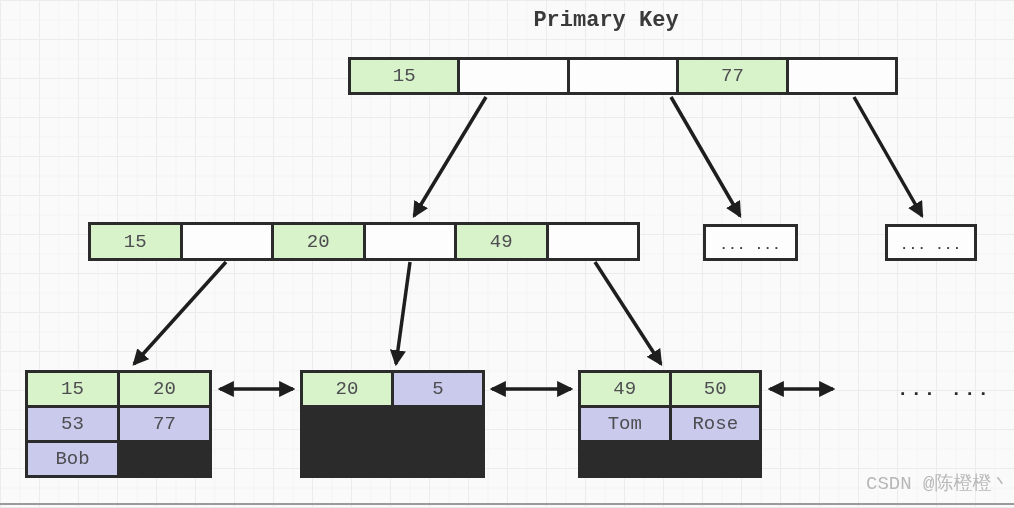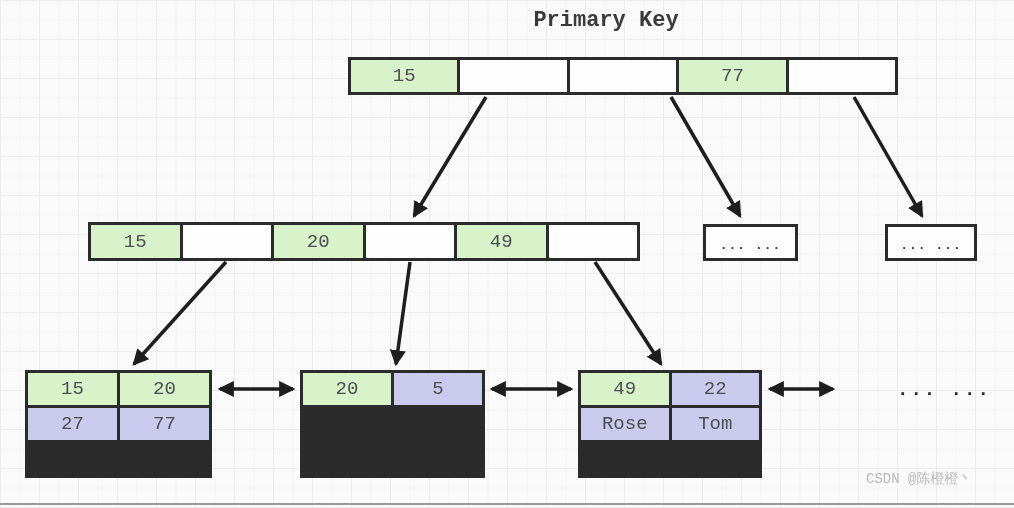--- a/index.html
+++ b/index.html
@@ -103,6 +103,7 @@
 
   <div class="abs leaf" style="left:578px;top:370px;width:184px;height:108px;">
     <div class="cell key">49</div>
+    <div class="cell key">50</div>
     <div class="cell val">22</div>
     <div class="cell val">Rose</div>
     <div class="cell val">Tom</div>

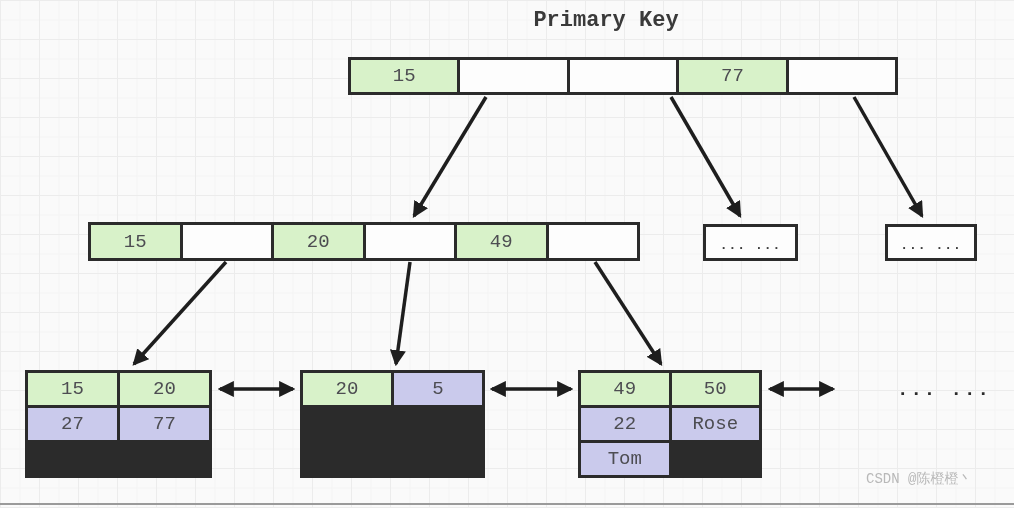--- a/index.html
+++ b/index.html
@@ -92,7 +92,7 @@
   <div class="abs leaf" style="left:25px;top:370px;width:187px;height:108px;">
     <div class="cell key">15</div>
     <div class="cell key">20</div>
-    <div class="cell val">27</div>
+    <div class="cell val">53</div>
     <div class="cell val">77</div>
   </div>
 

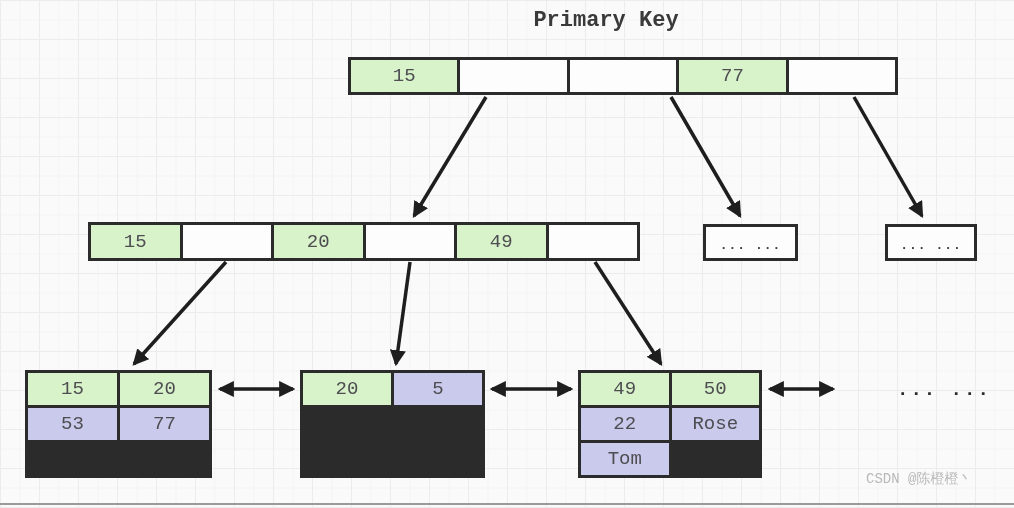--- a/index.html
+++ b/index.html
@@ -104,7 +104,6 @@
   <div class="abs leaf" style="left:578px;top:370px;width:184px;height:108px;">
     <div class="cell key">49</div>
     <div class="cell key">50</div>
-    <div class="cell val">22</div>
     <div class="cell val">Rose</div>
     <div class="cell val">Tom</div>
   </div>

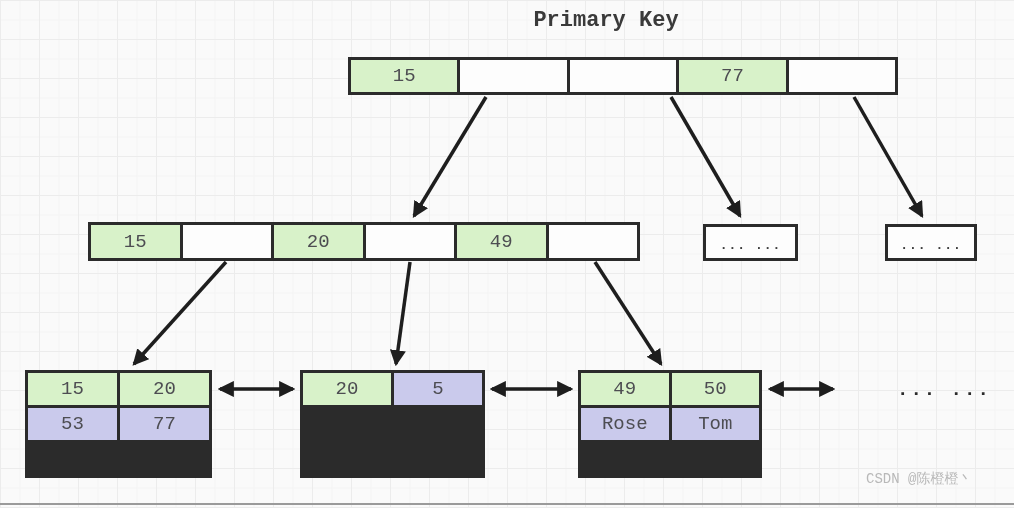--- a/index.html
+++ b/index.html
@@ -104,8 +104,8 @@
   <div class="abs leaf" style="left:578px;top:370px;width:184px;height:108px;">
     <div class="cell key">49</div>
     <div class="cell key">50</div>
+    <div class="cell val">Tom</div>
     <div class="cell val">Rose</div>
-    <div class="cell val">Tom</div>
   </div>
 
   <div class="abs more-dots">... ...</div>

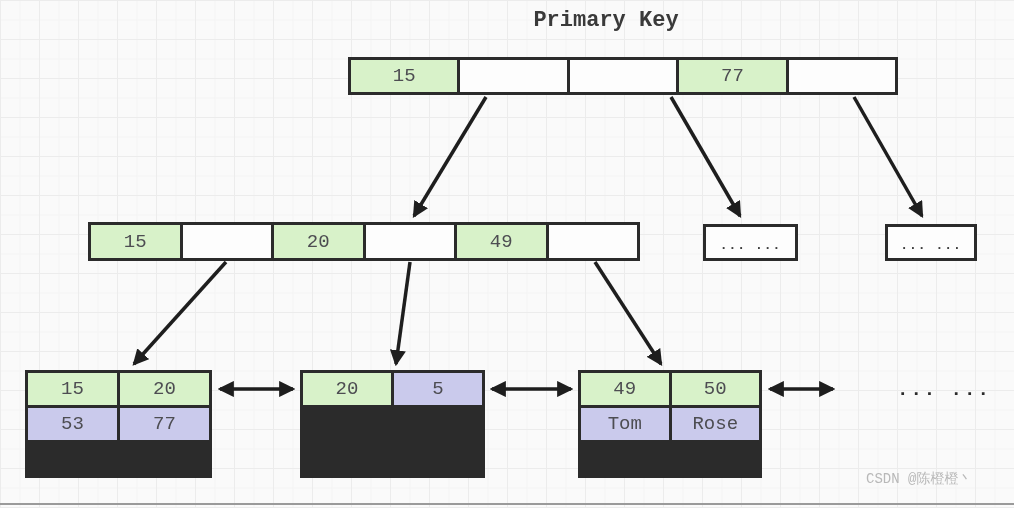--- a/index.html
+++ b/index.html
@@ -94,6 +94,7 @@
     <div class="cell key">20</div>
     <div class="cell val">53</div>
     <div class="cell val">77</div>
+    <div class="cell val">Bob</div>
   </div>
 
   <div class="abs leaf" style="left:300px;top:370px;width:185px;height:108px;">

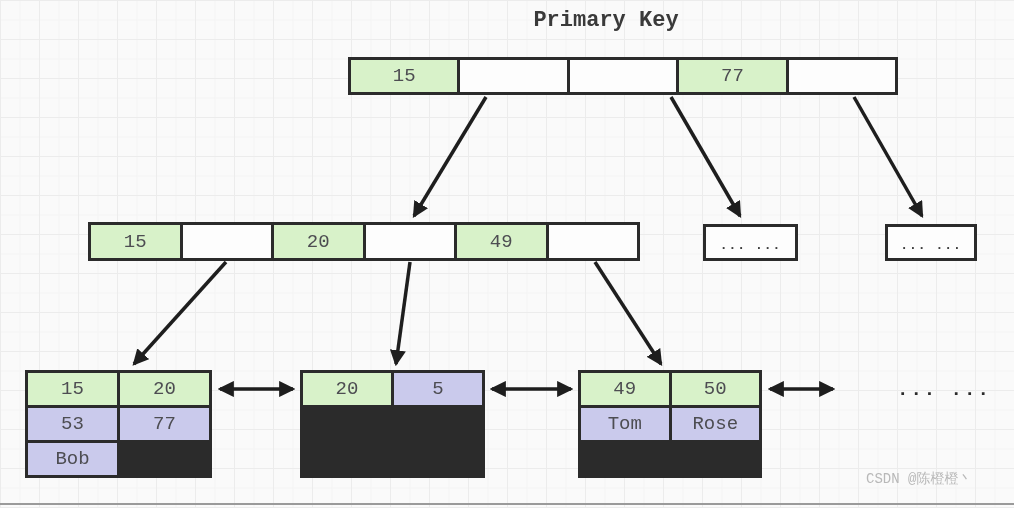--- a/index.html
+++ b/index.html
@@ -56,7 +56,7 @@
     left:897px;top:379px;white-space:nowrap;
   }
   .watermark{
-    left:866px;top:470px;font-size:14px;color:#b8b8b8;white-space:nowrap;
+    left:866px;top:470px;font-size:19px;color:#b8b8b8;white-space:nowrap;
   }
   .bottom-line{left:0;top:503px;width:1014px;height:2px;background:#9a9a9a;}
   svg.arrows{position:absolute;left:0;top:0;z-index:3;pointer-events:none;}

